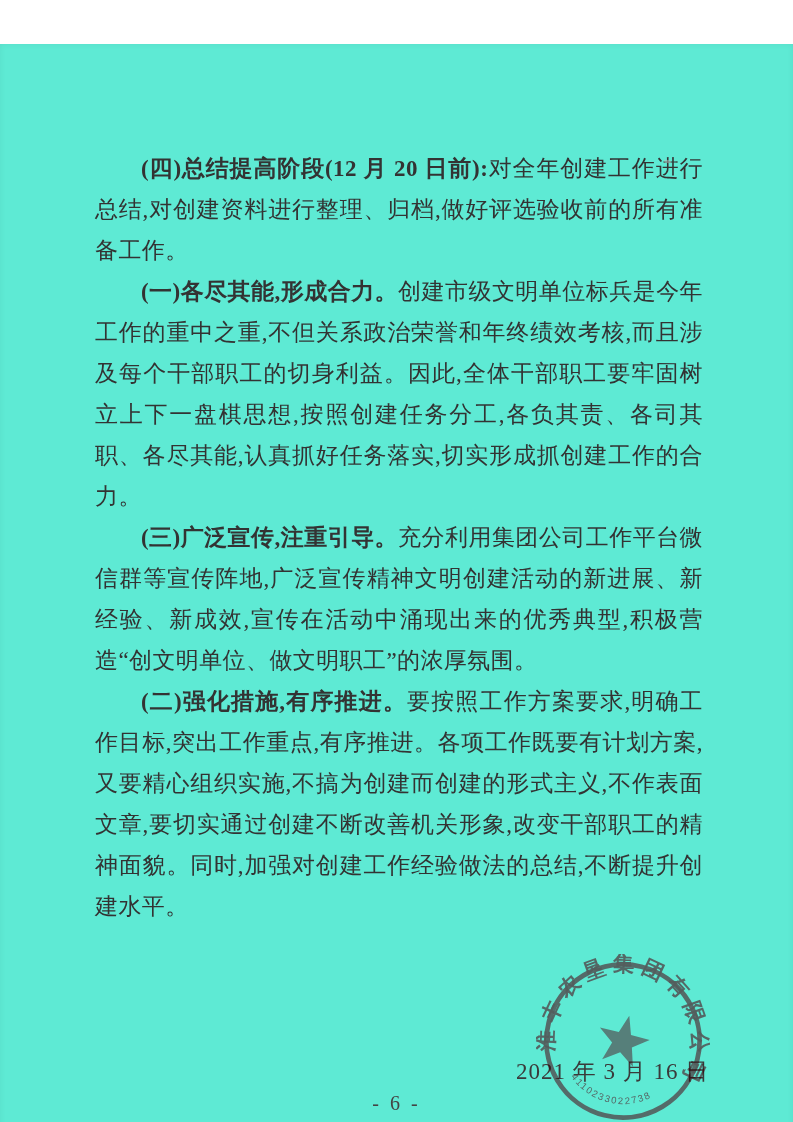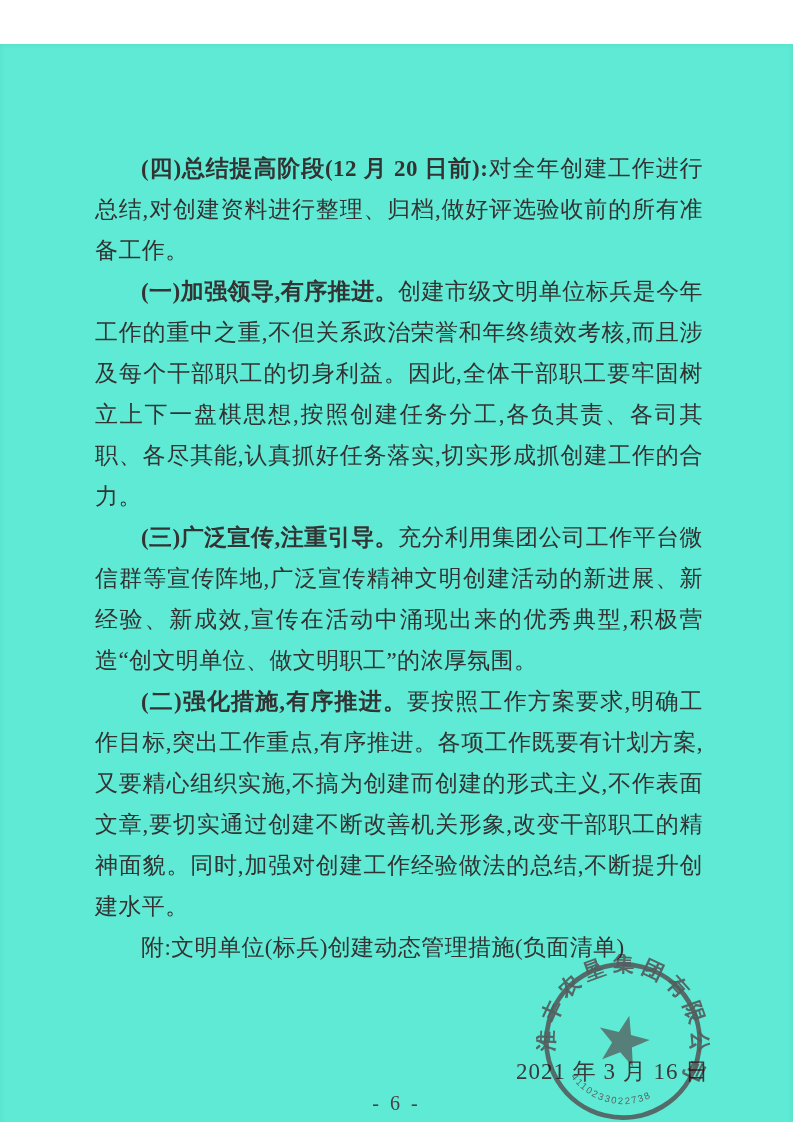--- a/index.html
+++ b/index.html
@@ -61,7 +61,7 @@
 
   <div class="content">
     <p><span class="lead">(四)总结提高阶段(12 月 20 日前):</span><span>对全年创建工作进行总结,对创建资料进行整理、归档,做好评选验收前的所有准备工作。</span></p>
-    <p><span class="lead">(一)加强领导,有序推进。</span><span>创建市级文明单位标兵是今年工作的重中之重,不但关系政治荣誉和年终绩效考核,而且涉及每个干部职工的切身利益。因此,全体干部职工要牢固树立上下一盘棋思想,按照创建任务分工,各负其责、各司其职、各尽其能,认真抓好任务落实,切实形成抓创建工作的合力。</span></p>
+    <p><span class="lead">(一)各尽其能,形成合力。</span><span>创建市级文明单位标兵是今年工作的重中之重,不但关系政治荣誉和年终绩效考核,而且涉及每个干部职工的切身利益。因此,全体干部职工要牢固树立上下一盘棋思想,按照创建任务分工,各负其责、各司其职、各尽其能,认真抓好任务落实,切实形成抓创建工作的合力。</span></p>
     <p><span class="lead">(三)广泛宣传,注重引导。</span><span>充分利用集团公司工作平台微信群等宣传阵地,广泛宣传精神文明创建活动的新进展、新经验、新成效,宣传在活动中涌现出来的优秀典型,积极营造“创文明单位、做文明职工”的浓厚氛围。</span></p>
     <p><span class="lead">(二)强化措施,有序推进。</span><span>要按照工作方案要求,明确工作目标,突出工作重点,有序推进。各项工作既要有计划方案,又要精心组织实施,不搞为创建而创建的形式主义,不作表面文章,要切实通过创建不断改善机关形象,改变干部职工的精神面貌。同时,加强对创建工作经验做法的总结,不断提升创建水平。</span></p>
     <p class="attachment">附:文明单位(标兵)创建动态管理措施(负面清单)</p>

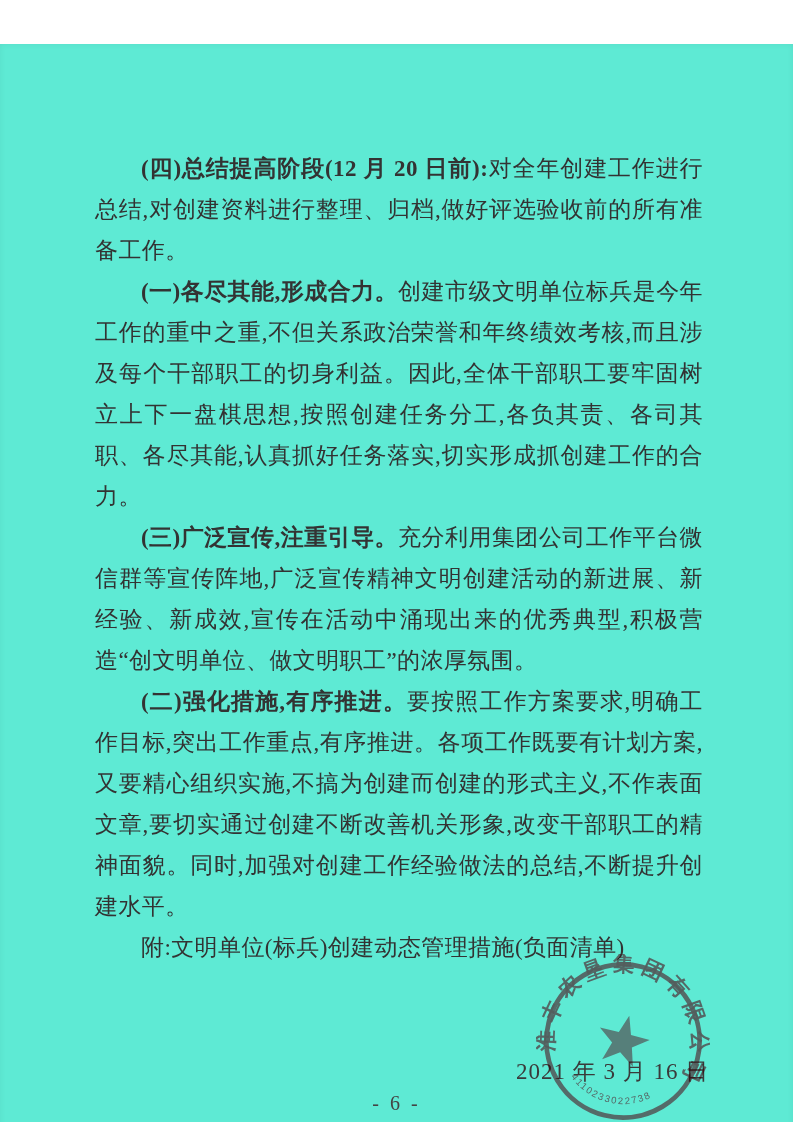--- a/index.html
+++ b/index.html
@@ -64,7 +64,6 @@
     <p><span class="lead">(一)各尽其能,形成合力。</span><span>创建市级文明单位标兵是今年工作的重中之重,不但关系政治荣誉和年终绩效考核,而且涉及每个干部职工的切身利益。因此,全体干部职工要牢固树立上下一盘棋思想,按照创建任务分工,各负其责、各司其职、各尽其能,认真抓好任务落实,切实形成抓创建工作的合力。</span></p>
     <p><span class="lead">(三)广泛宣传,注重引导。</span><span>充分利用集团公司工作平台微信群等宣传阵地,广泛宣传精神文明创建活动的新进展、新经验、新成效,宣传在活动中涌现出来的优秀典型,积极营造“创文明单位、做文明职工”的浓厚氛围。</span></p>
     <p><span class="lead">(二)强化措施,有序推进。</span><span>要按照工作方案要求,明确工作目标,突出工作重点,有序推进。各项工作既要有计划方案,又要精心组织实施,不搞为创建而创建的形式主义,不作表面文章,要切实通过创建不断改善机关形象,改变干部职工的精神面貌。同时,加强对创建工作经验做法的总结,不断提升创建水平。</span></p>
-    <p class="attachment">附:文明单位(标兵)创建动态管理措施(负面清单)</p>
   </div>
 
   <div class="date-line">2021 年 3 月 16 日</div>

